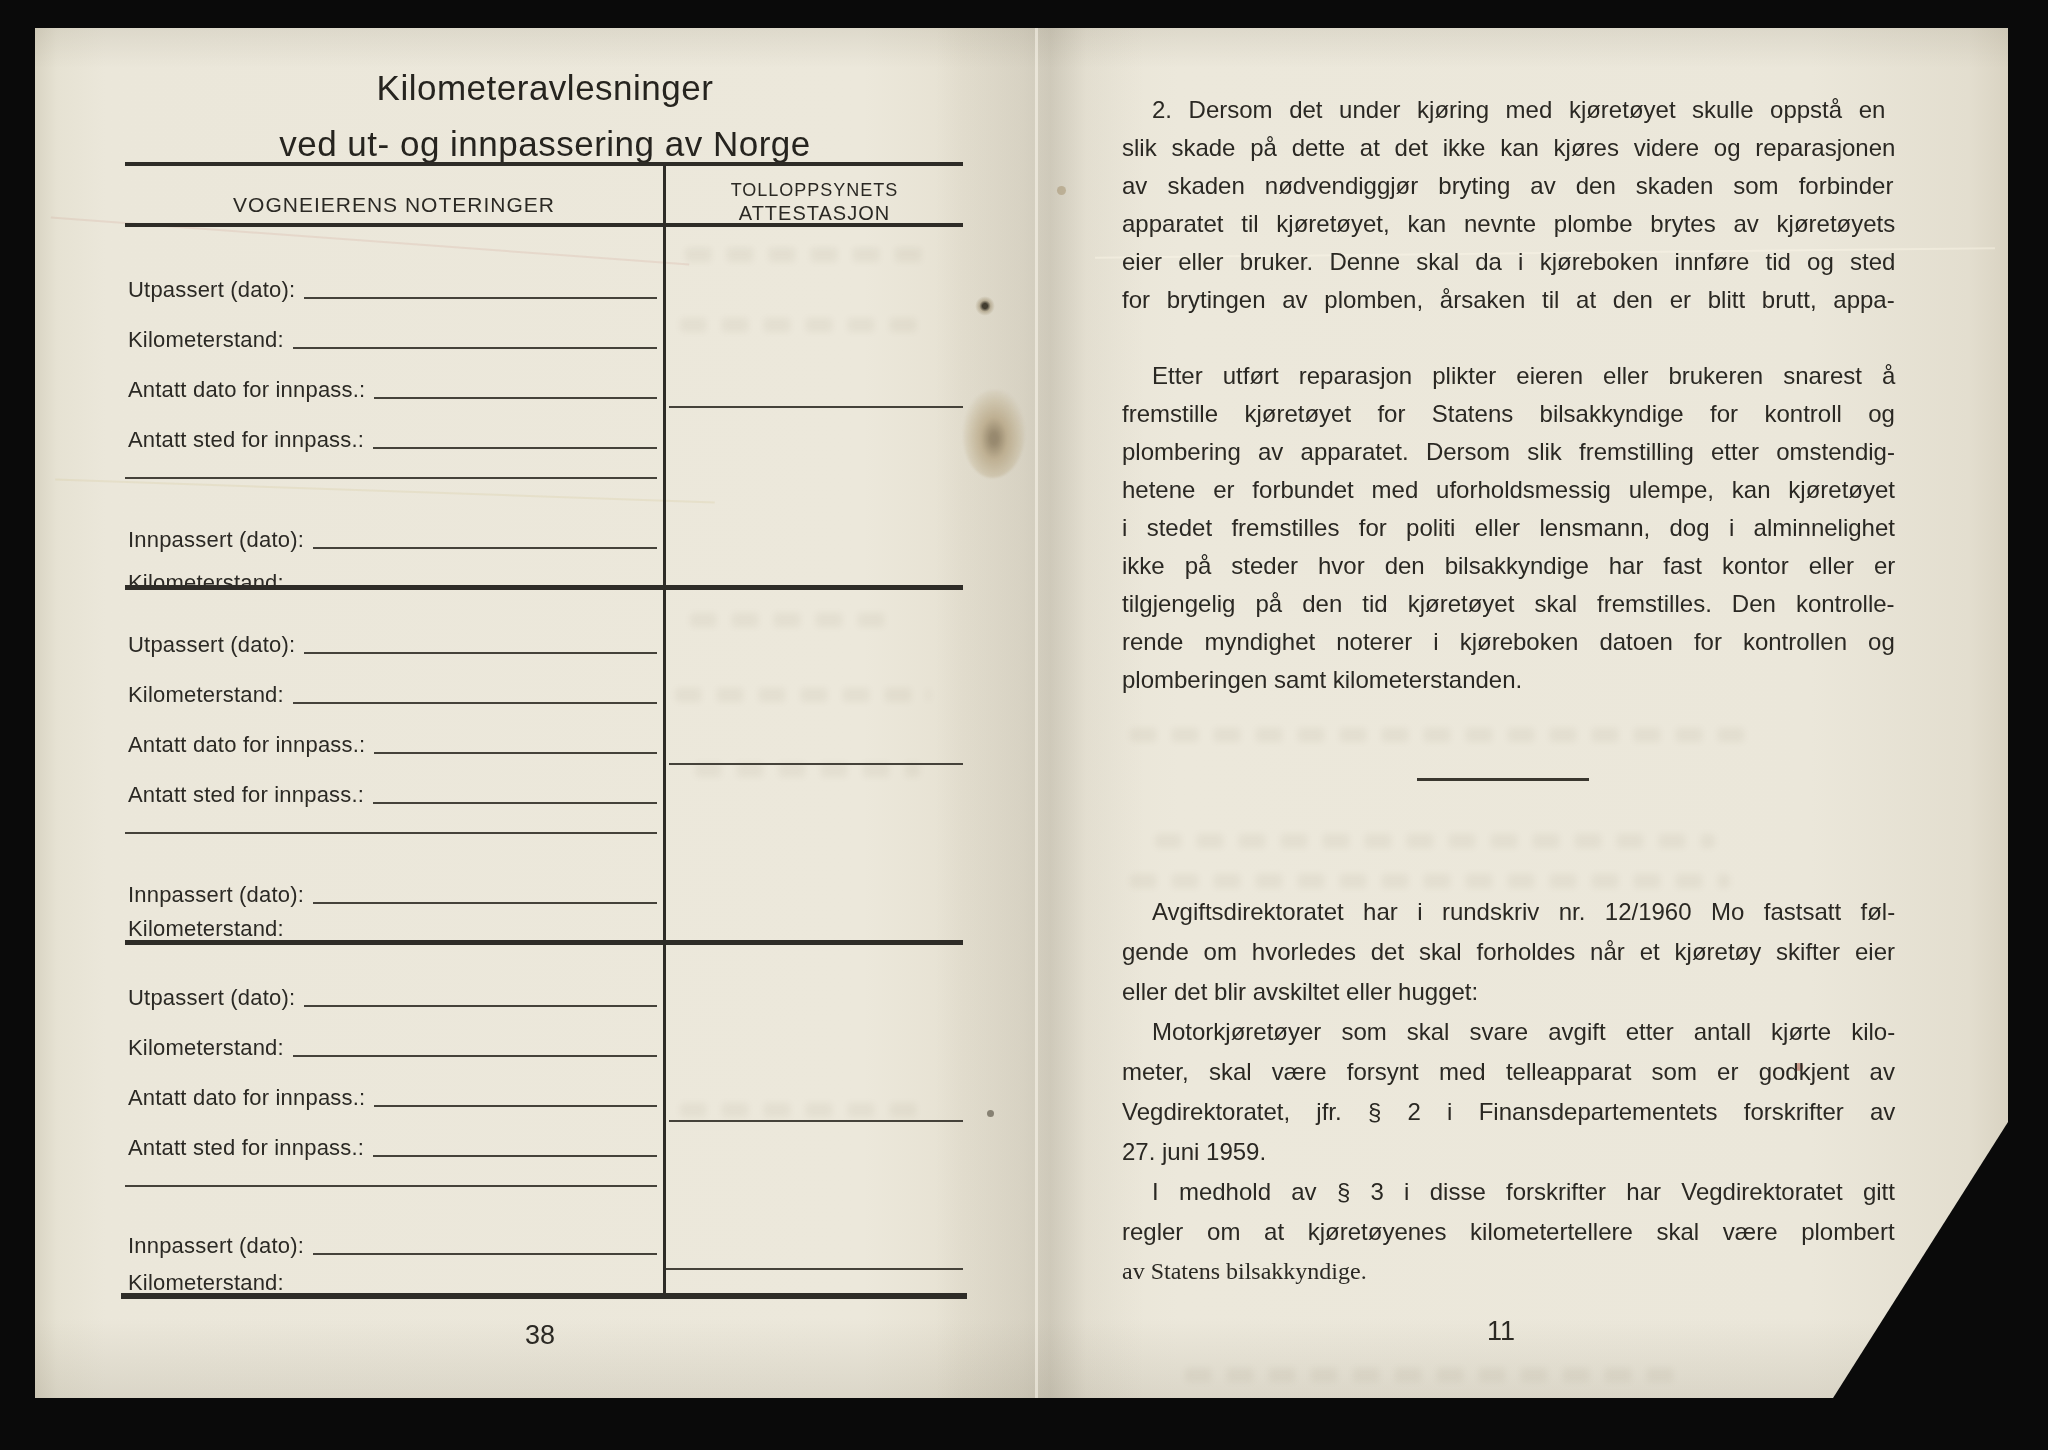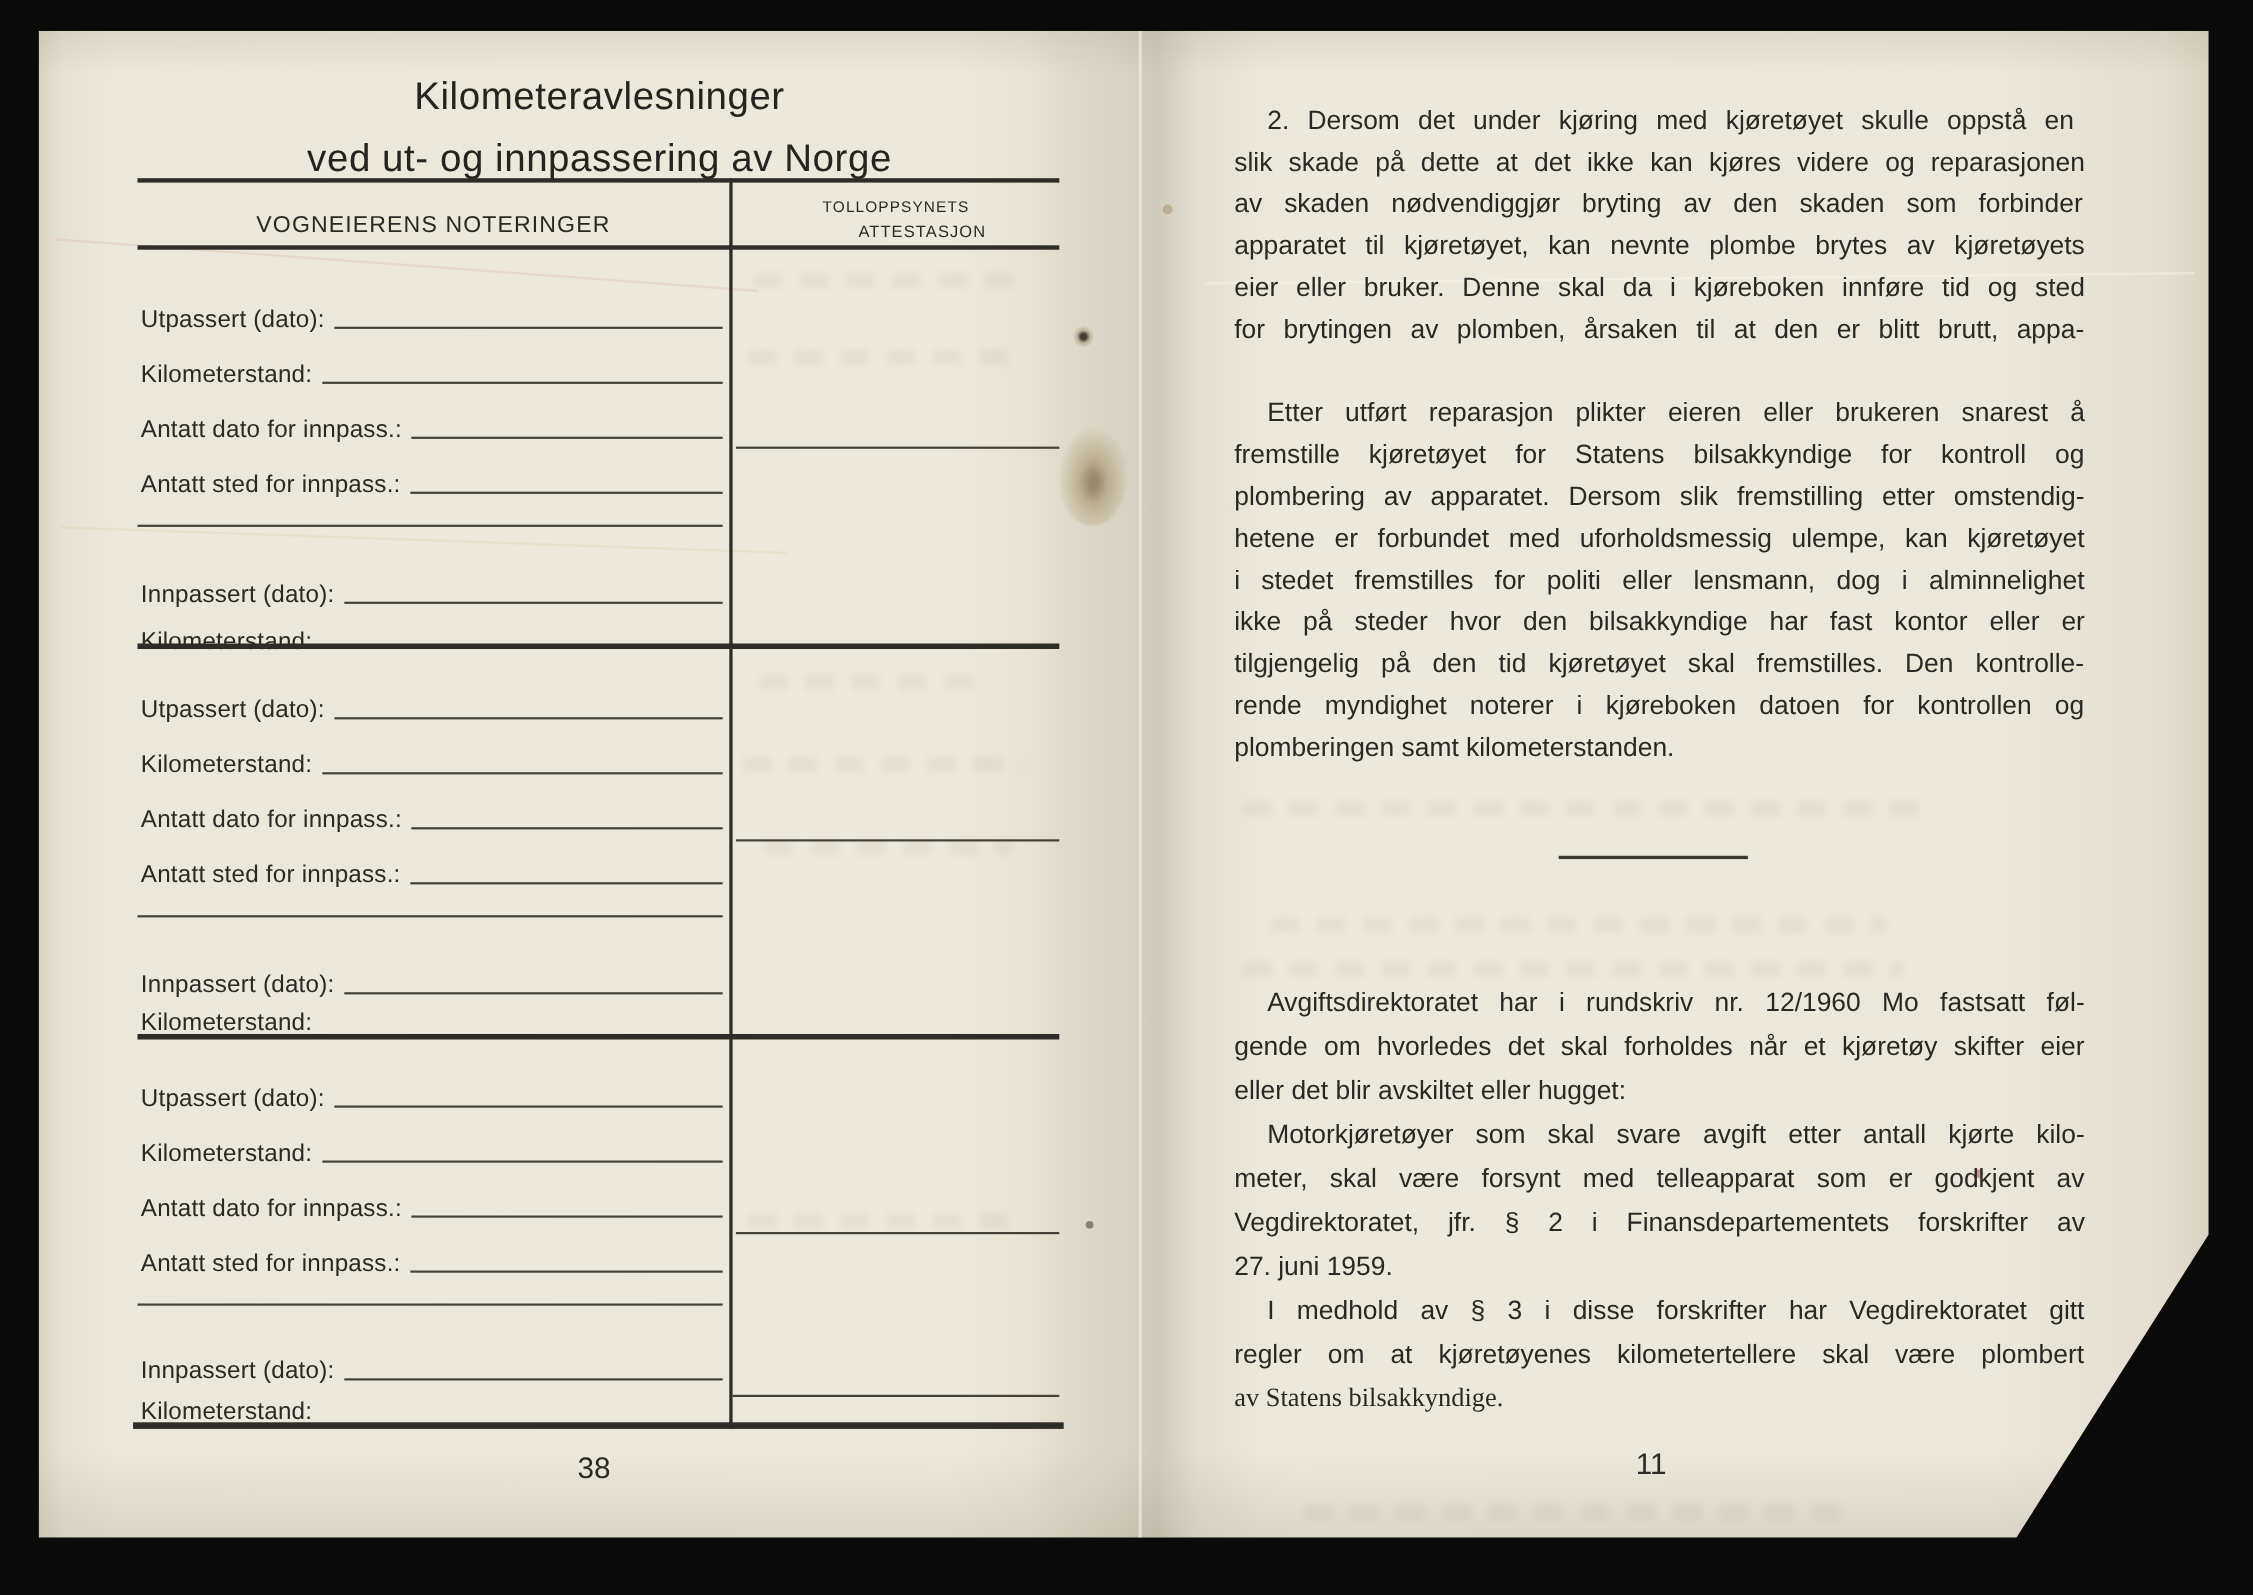--- a/index.html
+++ b/index.html
@@ -74,7 +74,7 @@
 
     <div class="abs hrule" style="top:134px;height:4px;"></div>
     <div class="abs colhead" style="left:90px;top:165px;width:538px;font-size:21px;letter-spacing:1px;">VOGNEIERENS NOTERINGER</div>
-    <div class="abs colhead" style="left:631px;top:152px;width:297px;font-size:14px;letter-spacing:1px;">TOLLOPPSYNETS</div>
+    <div class="abs colhead" style="left:631px;top:152px;width:297px;font-size:18px;letter-spacing:1px;">TOLLOPPSYNETS</div>
     <div class="abs colhead" style="left:631px;top:174px;width:297px;font-size:15px;letter-spacing:1px;padding-left:24px;">ATTESTASJON</div>
     <div class="abs hrule" style="top:195px;height:4px;"></div>
     <div class="abs vrule"></div>

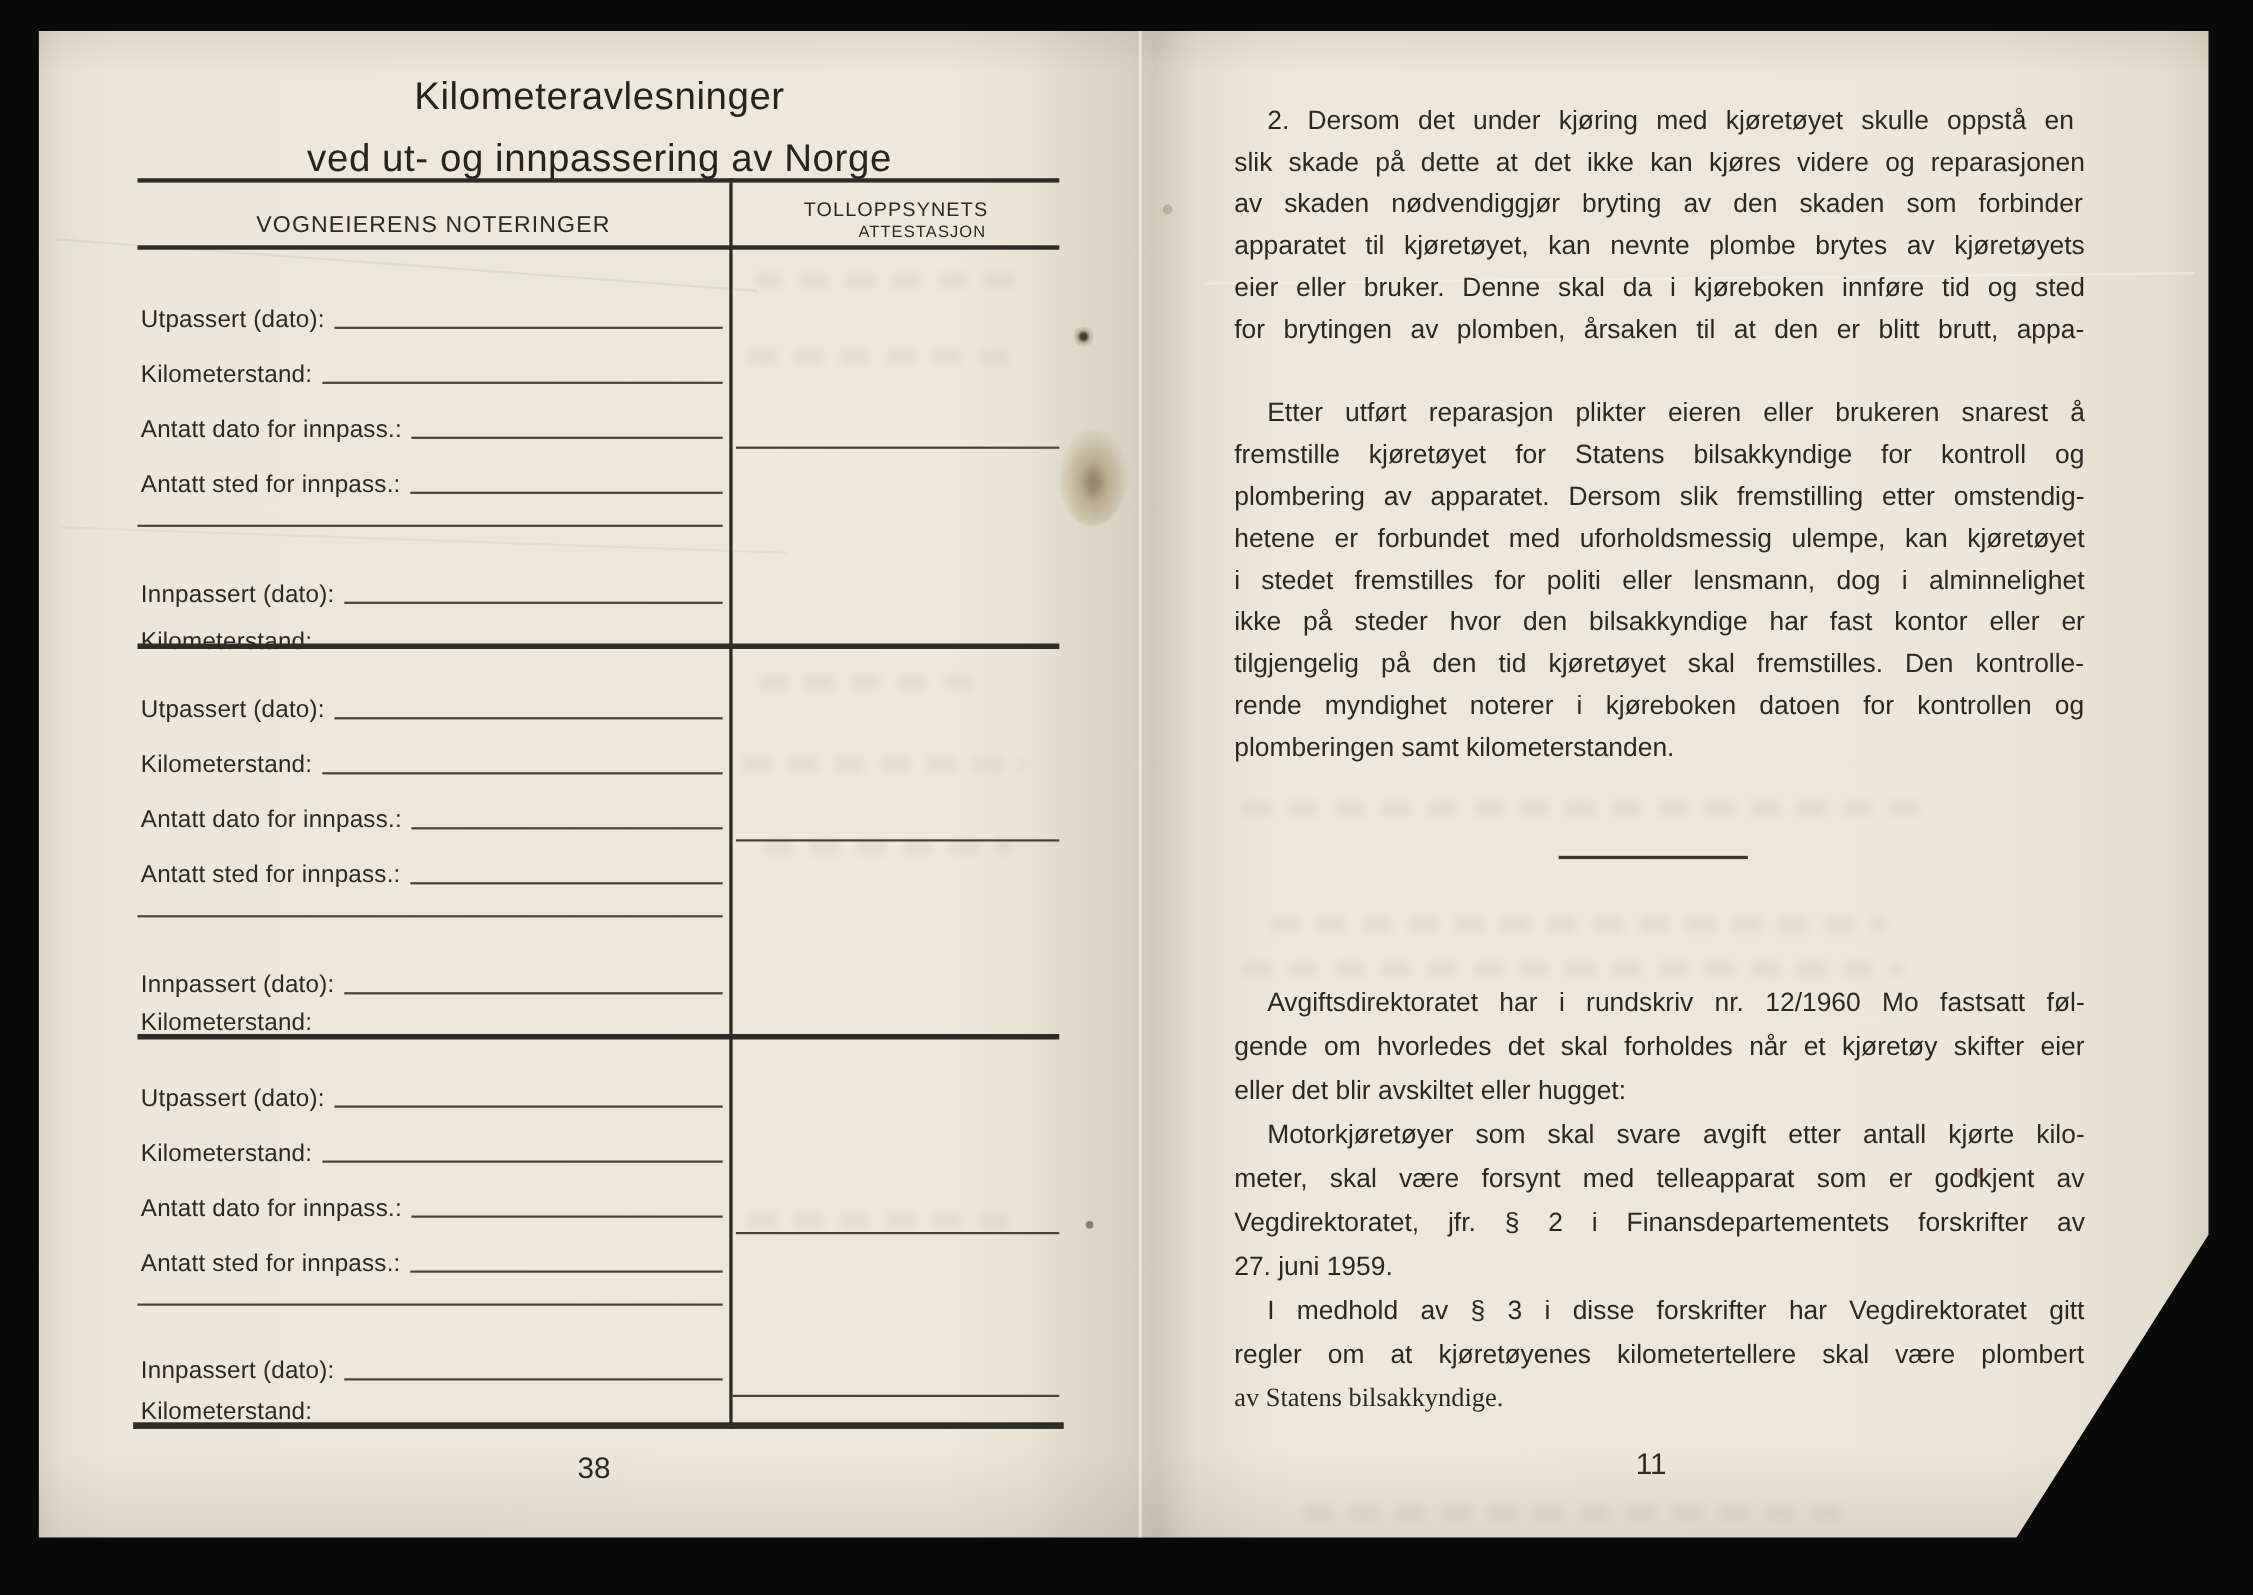--- a/index.html
+++ b/index.html
@@ -75,7 +75,7 @@
     <div class="abs hrule" style="top:134px;height:4px;"></div>
     <div class="abs colhead" style="left:90px;top:165px;width:538px;font-size:21px;letter-spacing:1px;">VOGNEIERENS NOTERINGER</div>
     <div class="abs colhead" style="left:631px;top:152px;width:297px;font-size:18px;letter-spacing:1px;">TOLLOPPSYNETS</div>
-    <div class="abs colhead" style="left:631px;top:174px;width:297px;font-size:15px;letter-spacing:1px;padding-left:24px;">ATTESTASJON</div>
+    <div class="abs colhead" style="left:631px;top:174px;width:297px;font-size:20px;letter-spacing:1px;">ATTESTASJON</div>
     <div class="abs hrule" style="top:195px;height:4px;"></div>
     <div class="abs vrule"></div>
 

